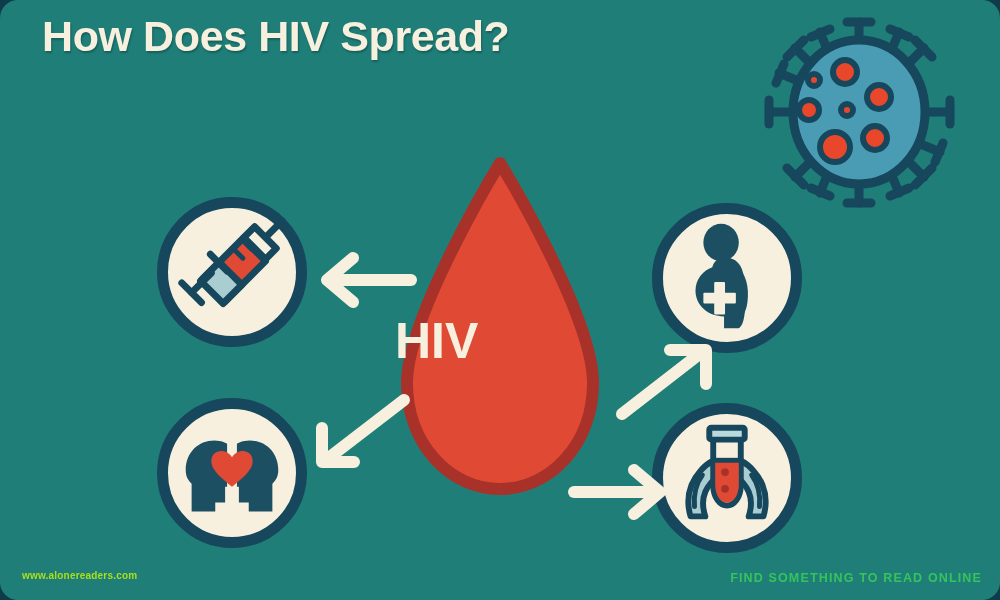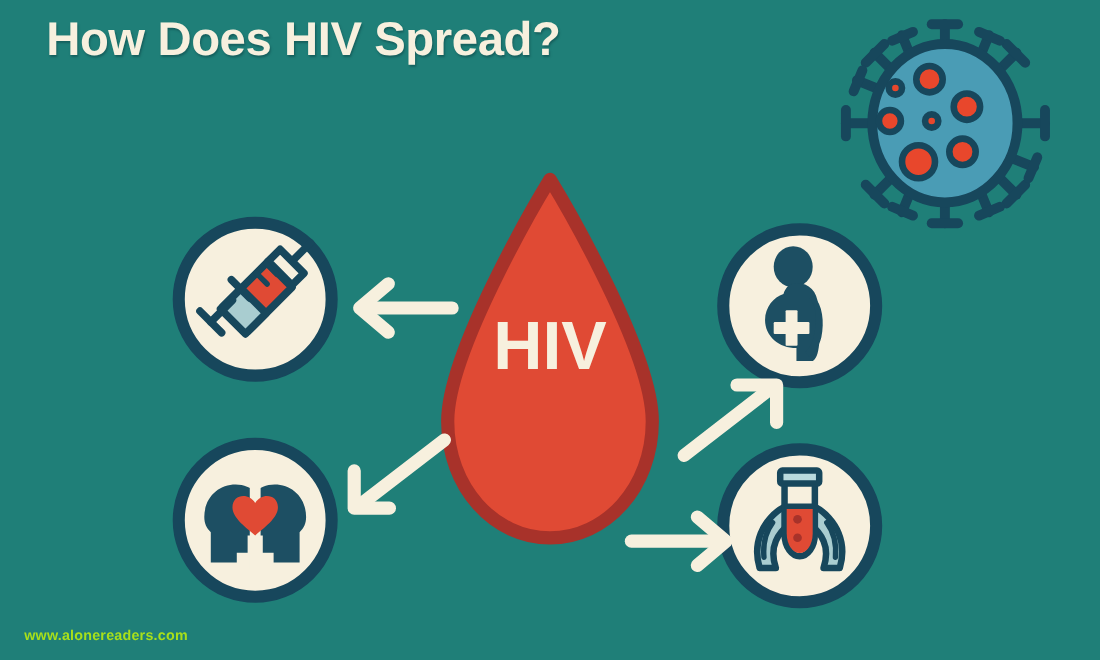--- a/index.html
+++ b/index.html
@@ -14,6 +14,7 @@
     overflow: hidden;
     background: #1f7f78;
     font-family: "Liberation Sans", sans-serif;
+    border-radius: 18px;
     -webkit-font-smoothing: antialiased;
   }
 

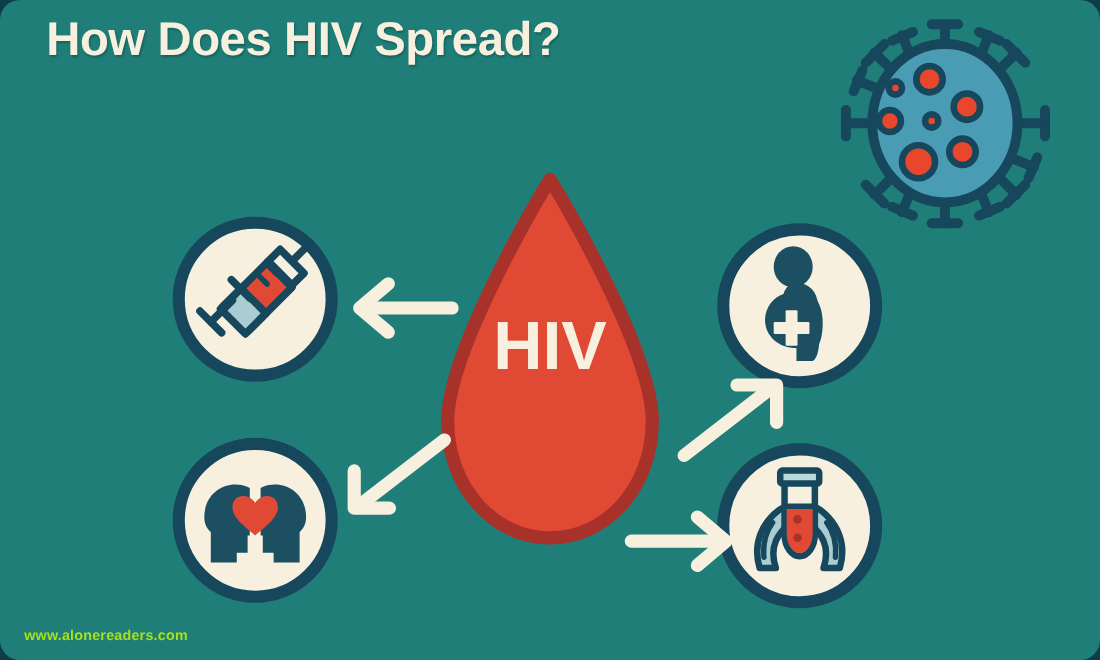--- a/index.html
+++ b/index.html
@@ -65,10 +65,9 @@
   #drop-label {
     position: absolute;
     left: 395px;
-    top: 284px;
+    top: 316px;
     width: 210px;
-    text-align: center;
-    font-size: 62px;
+    font-size: 50px;
     font-weight: bold;
     color: #f7f0de;
     letter-spacing: 0px;

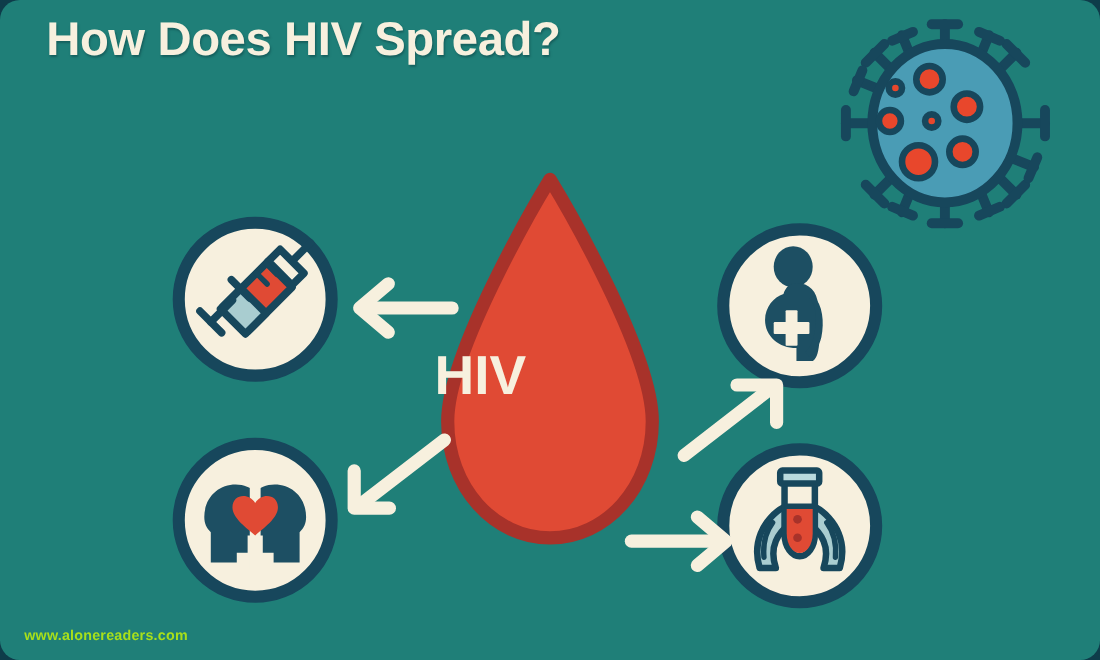--- a/index.html
+++ b/index.html
@@ -103,7 +103,7 @@
     position: absolute;
     left: 22px;
     top: 570px;
-    font-size: 13px;
+    font-size: 10px;
     font-weight: bold;
     color: #a8e01a;
     letter-spacing: 0.2px;

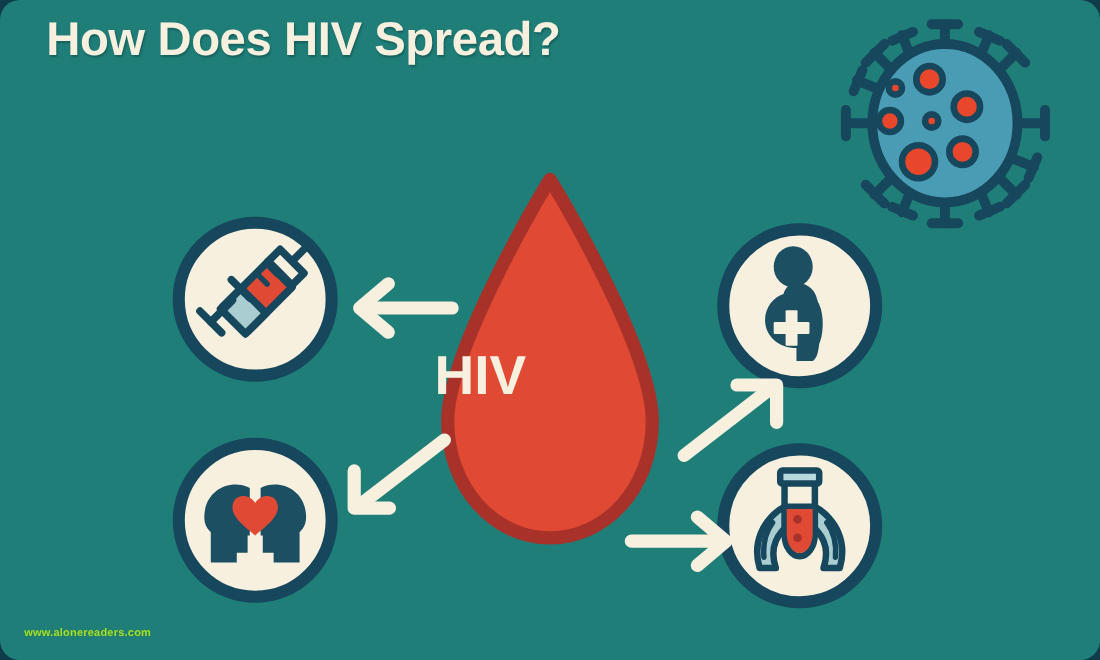--- a/index.html
+++ b/index.html
@@ -300,6 +300,7 @@
   </div>
 
   <div id="footer-site">www.alonereaders.com</div>
+  <div id="footer-tagline">FIND SOMETHING TO READ ONLINE</div>
 
 </div>
 

